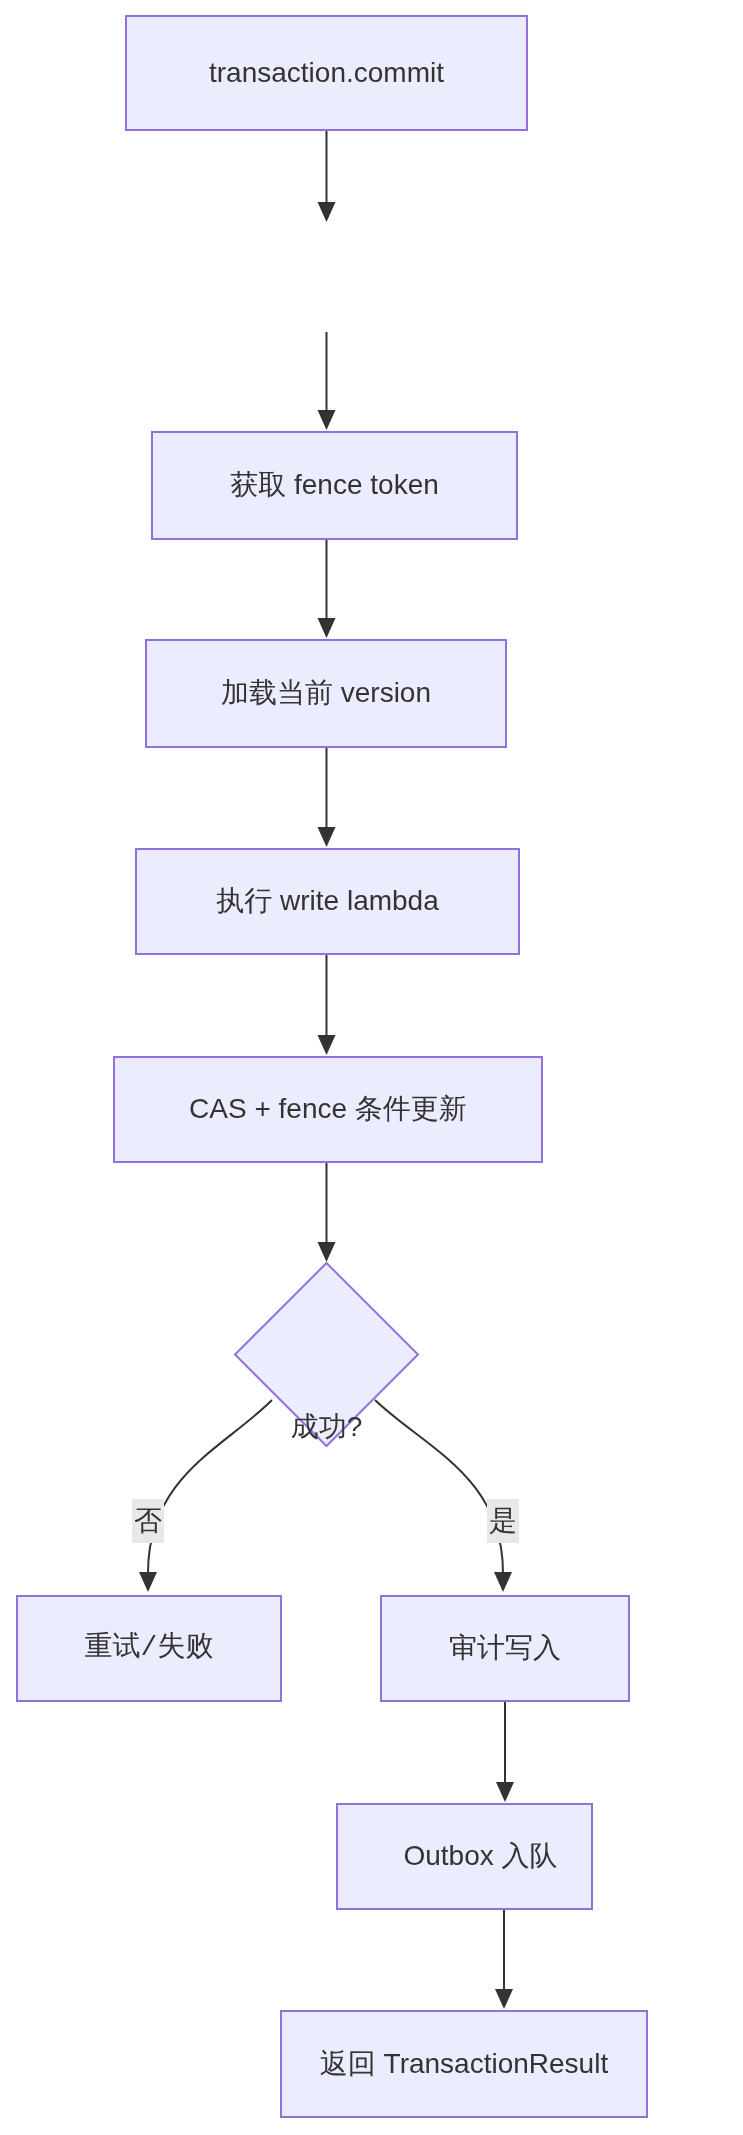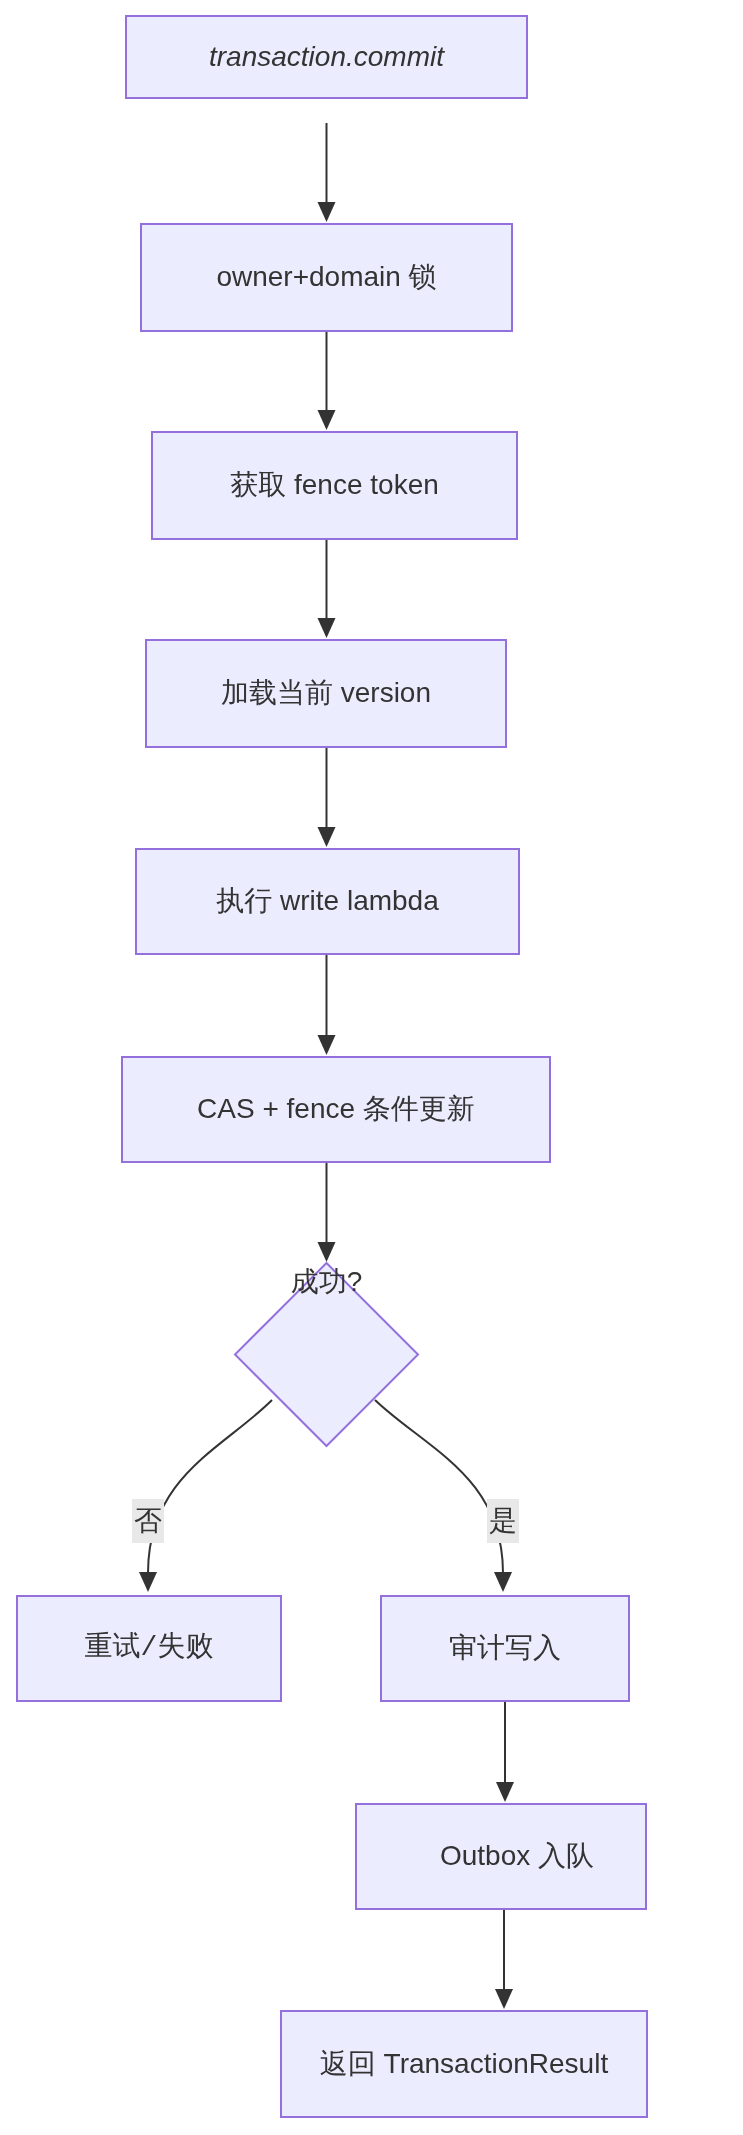--- a/index.html
+++ b/index.html
@@ -88,7 +88,7 @@
     </g>
   </svg>
 
-  <div class="node" style="left:125px; top:15px; width:403px; height:84px;font-style:italic;">
+  <div class="node" style="left:125px; top:15px; width:403px; height:116px;">
     <span>transaction.commit</span>
   </div>
 

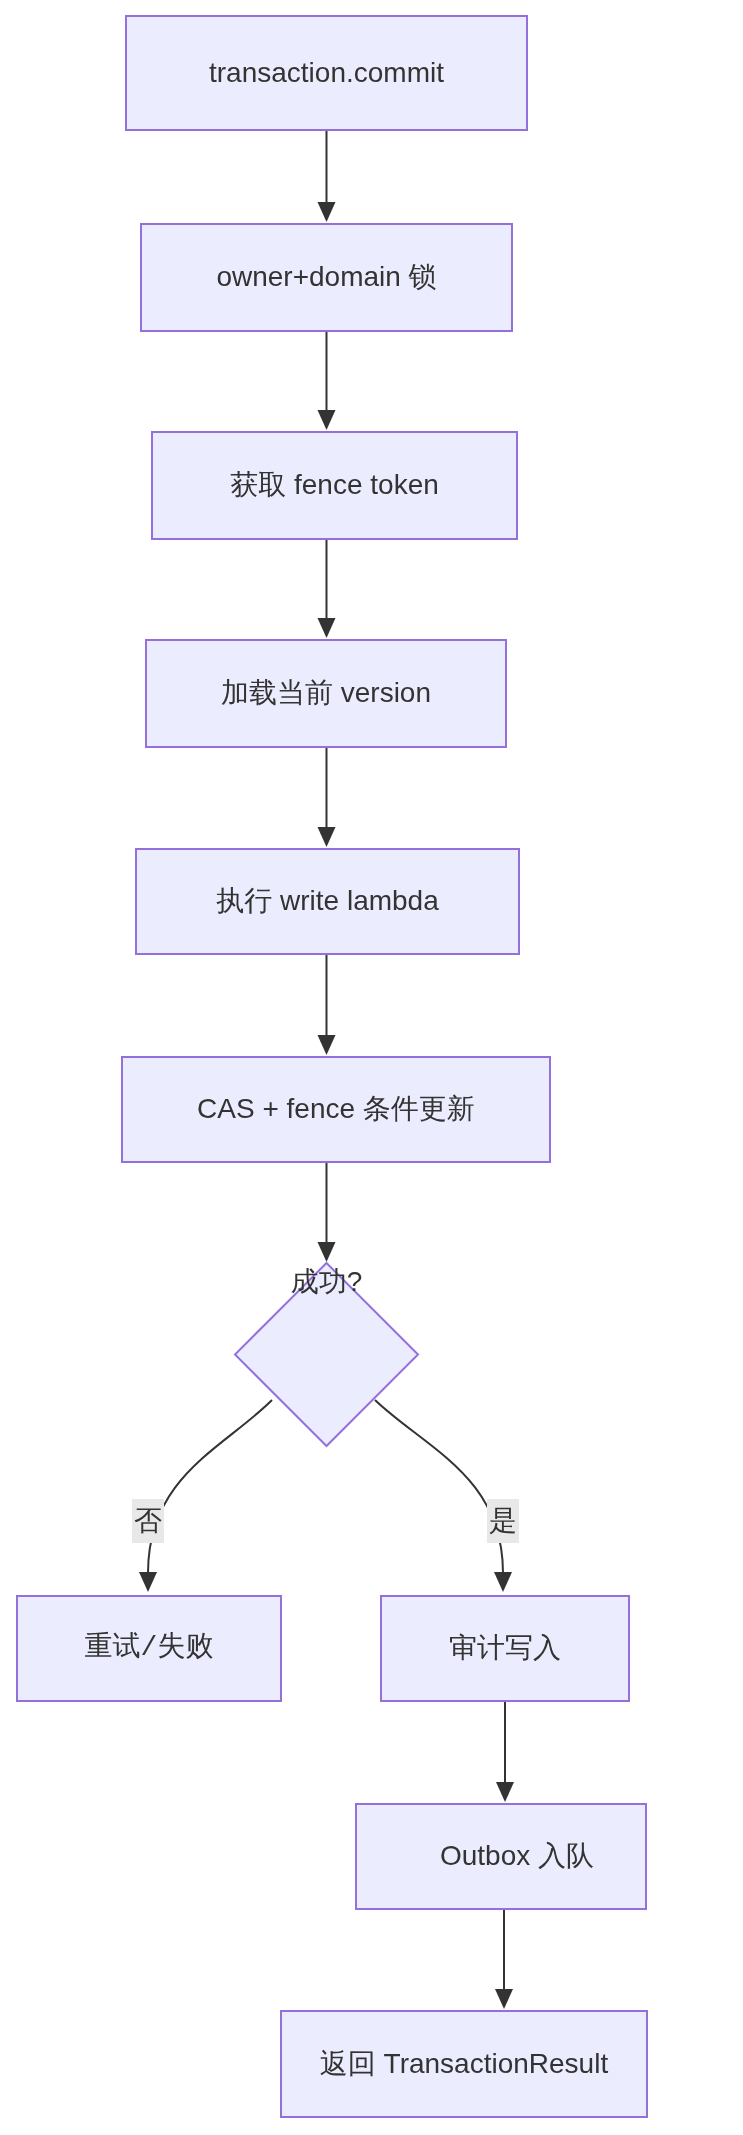--- a/index.html
+++ b/index.html
@@ -92,9 +92,6 @@
     <span>transaction.commit</span>
   </div>
 
-  <div class="node" style="left:140px; top:223px; width:373px; height:109px;">
-    <span>owner+domain 锁</span>
-  </div>
 
   <div class="node" style="left:143px; top:431px; width:367px; height:109px;margin-left:8px;">
     <span>获取 fence token</span>

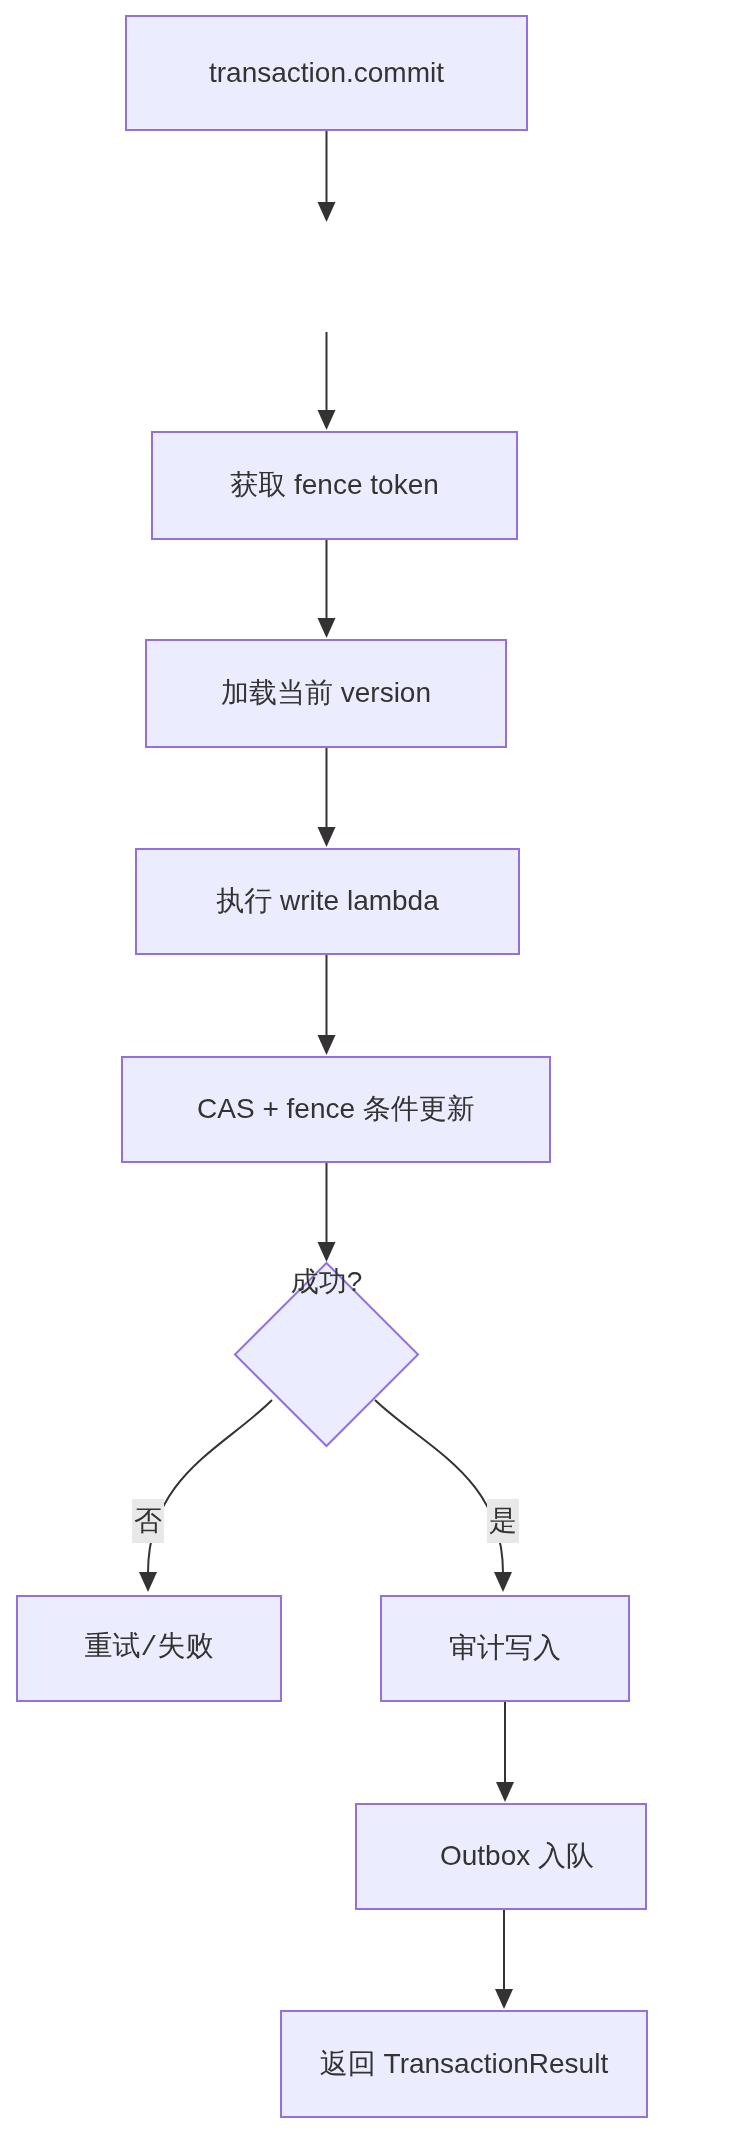--- a/index.html
+++ b/index.html
@@ -105,7 +105,7 @@
     <span>执行 write lambda</span>
   </div>
 
-  <div class="node" style="left:113px; top:1056px; width:430px; height:107px;margin-left:8px;">
+  <div class="node" style="left:113px; top:1056px; width:430px; height:107px;">
     <span>CAS + fence 条件更新</span>
   </div>
 

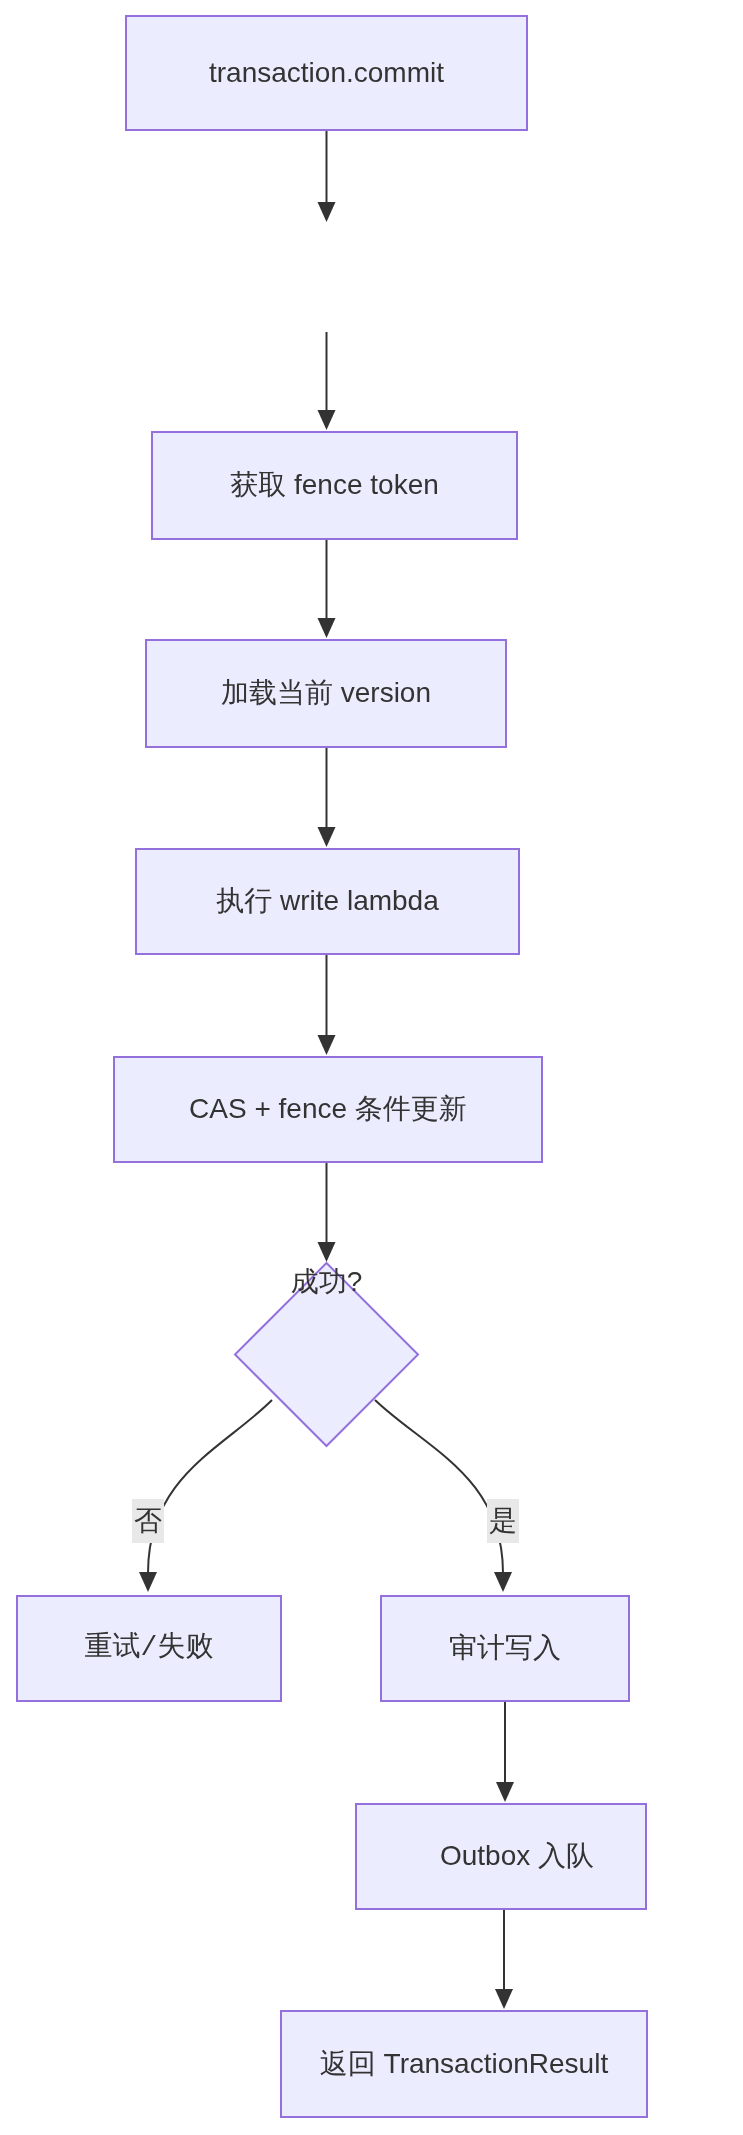--- a/index.html
+++ b/index.html
@@ -19,7 +19,7 @@
     white-space:nowrap;
   }
   .diamond-label {
-    position:absolute; display:flex; align-items:flex-start; justify-content:center;
+    position:absolute; display:flex; align-items:flex-end; justify-content:center;
     font-size:28px; color:#333333; text-align:center;
   }
   .edge-label {

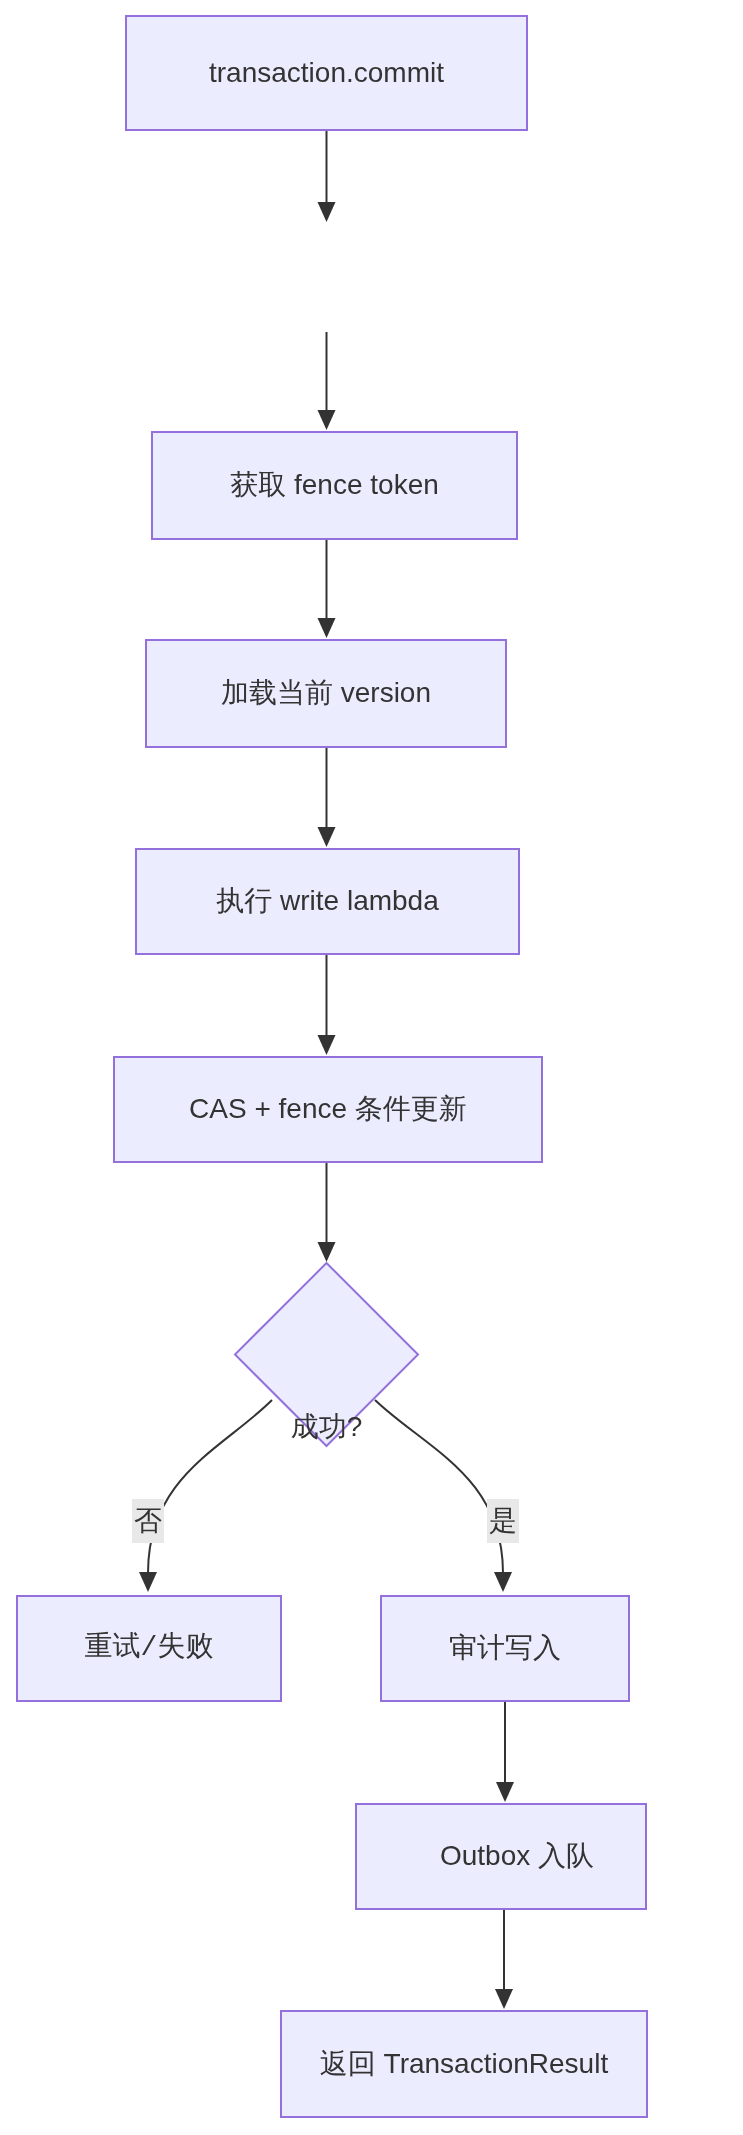--- a/index.html
+++ b/index.html
@@ -124,7 +124,7 @@
     <span>审计写入</span>
   </div>
 
-  <div class="node" style="left:355px; top:1803px; width:292px; height:107px;padding-left:32px;">
+  <div class="node" style="left:336px; top:1803px; width:257px; height:107px;padding-left:32px;">
     <span>Outbox 入队</span>
   </div>
 

